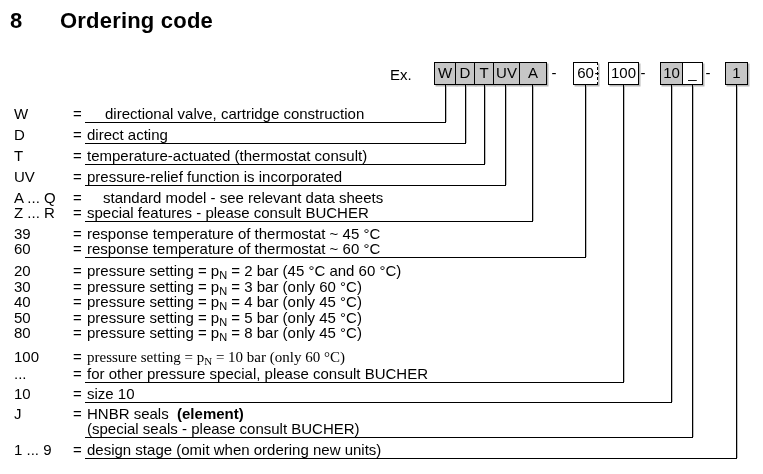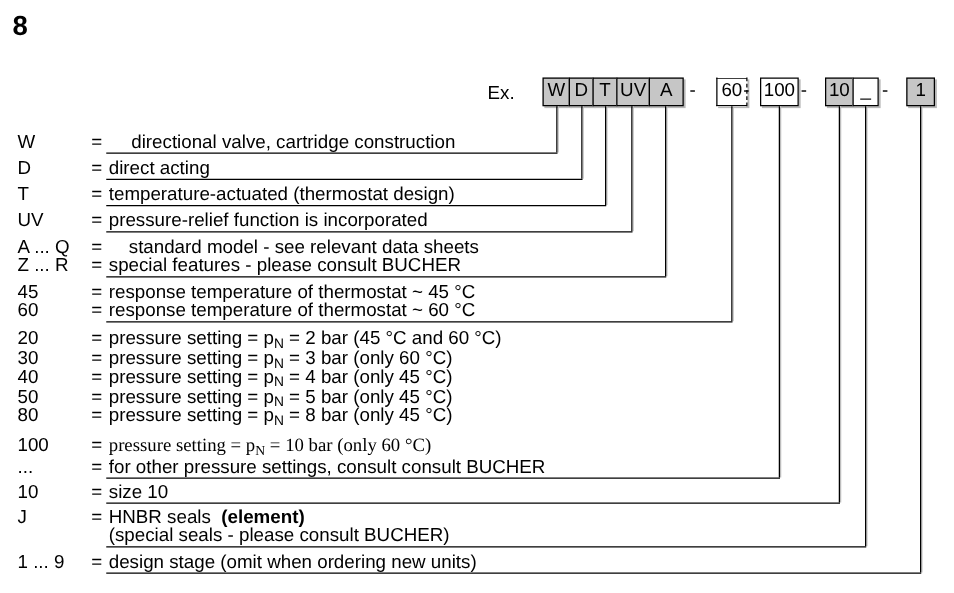--- a/index.html
+++ b/index.html
@@ -30,6 +30,7 @@
 
 <div id="doc">
   <span class="abs title-num" style="left:10px;top:8px;">8</span>
+  <span class="abs title-text" style="left:60px;top:8px;">Ordering code</span>
   <span class="abs ex-label" style="left:390px;top:66px;">Ex.</span>
   <div id="generated">
       <span class="abs box shaded" style="left: 434px; width: 22px;">W</span>

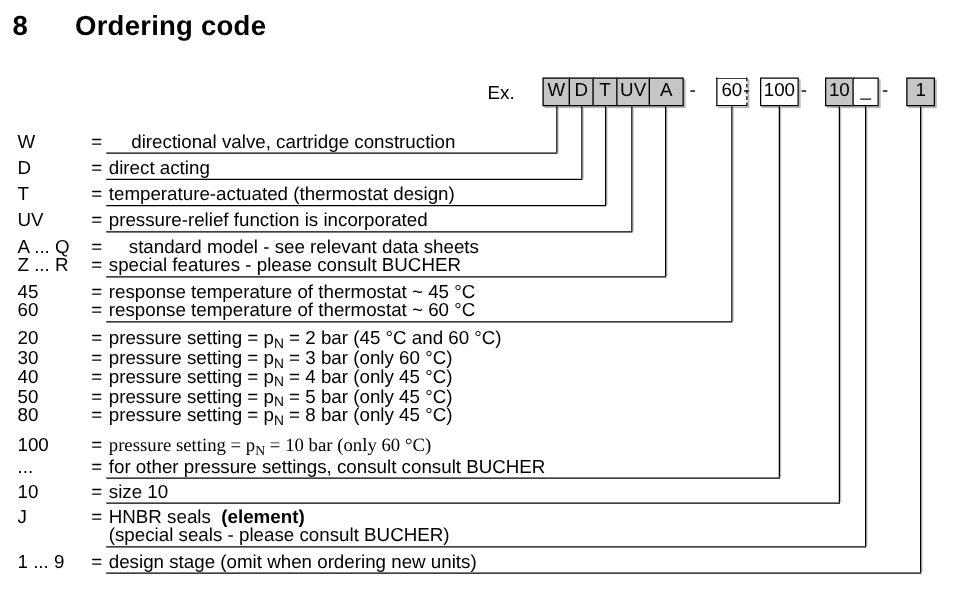--- a/index.html
+++ b/index.html
@@ -59,7 +59,7 @@
       <span class="abs vline" style="left: 465px; top: 85px; height: 58px;"></span>
       <span class="abs row-code" style="left: 14px; top: 148px;">T</span>
       <span class="abs row-eq" style="left: 73px; top: 148px;">=</span>
-      <span class="abs row-desc" style="left: 87px; top: 148px;"><span class="">temperature-actuated (thermostat design)</span></span>
+      <span class="abs row-desc" style="left: 87px; top: 148px;"><span class="">temperature-actuated (thermostat consult)</span></span>
       <span class="abs hline" style="left: 85px; top: 164px; width: 400px;"></span>
       <span class="abs vline" style="left: 484px; top: 85px; height: 79px;"></span>
       <span class="abs row-code" style="left: 14px; top: 169px;">UV</span>

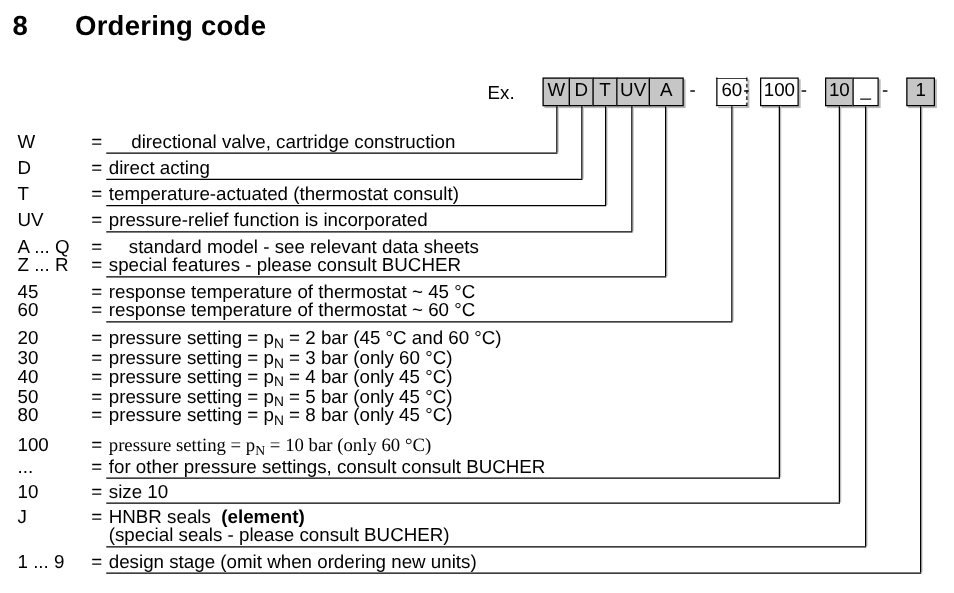--- a/index.html
+++ b/index.html
@@ -75,7 +75,7 @@
       <span class="abs row-desc" style="left: 87px; top: 205px;"><span class="">special features - please consult BUCHER</span></span>
       <span class="abs hline" style="left: 85px; top: 221px; width: 448px;"></span>
       <span class="abs vline" style="left: 532px; top: 85px; height: 136px;"></span>
-      <span class="abs row-code" style="left: 14px; top: 226px;">45</span>
+      <span class="abs row-code" style="left: 14px; top: 226px;">39</span>
       <span class="abs row-eq" style="left: 73px; top: 226px;">=</span>
       <span class="abs row-desc" style="left: 87px; top: 226px; text-align: center;"><span class="">response temperature of thermostat ~ 45 °C</span></span>
       <span class="abs row-code" style="left: 14px; top: 241px;">60</span>

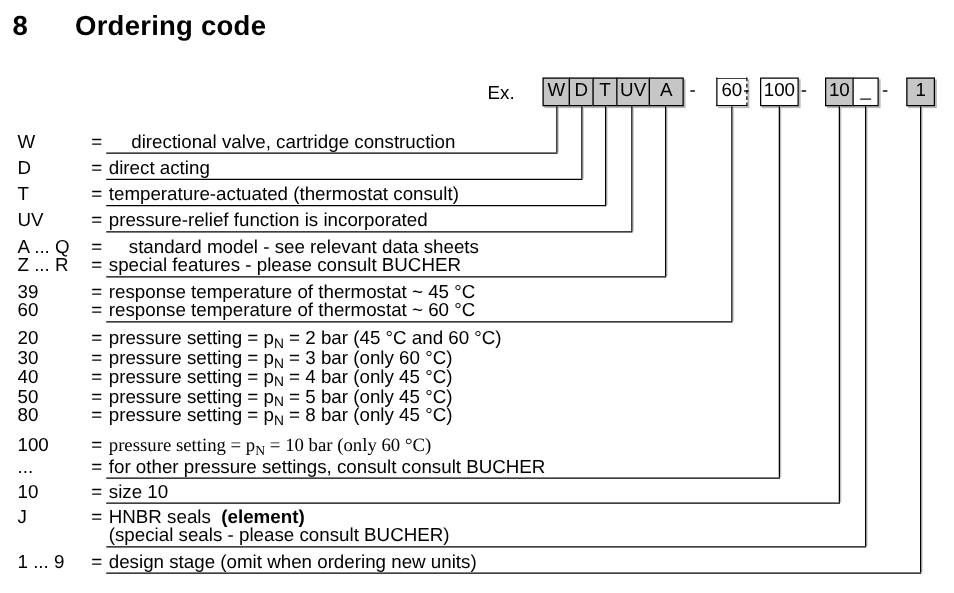--- a/index.html
+++ b/index.html
@@ -103,7 +103,7 @@
       <span class="abs row-desc" style="left: 87px; top: 349px; font-family: Liberation Serif, serif;"><span class="">pressure setting = p</span><span class="sub">N</span><span class=""> = 10 bar (only 60 °C)</span></span>
       <span class="abs row-code" style="left: 14px; top: 366px;">...</span>
       <span class="abs row-eq" style="left: 73px; top: 366px;">=</span>
-      <span class="abs row-desc" style="left: 87px; top: 366px;"><span class="">for other pressure settings, consult consult BUCHER</span></span>
+      <span class="abs row-desc" style="left: 87px; top: 366px;"><span class="">for other pressure special, please consult BUCHER</span></span>
       <span class="abs hline" style="left: 85px; top: 382px; width: 539px;"></span>
       <span class="abs vline" style="left: 623px; top: 85px; height: 297px;"></span>
       <span class="abs row-code" style="left: 14px; top: 386px;">10</span>

